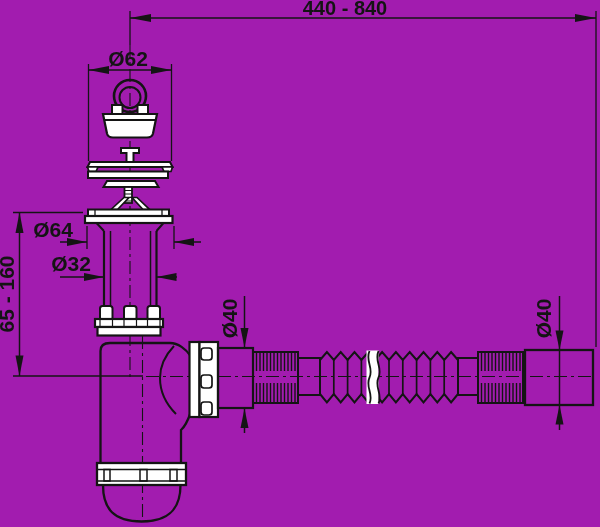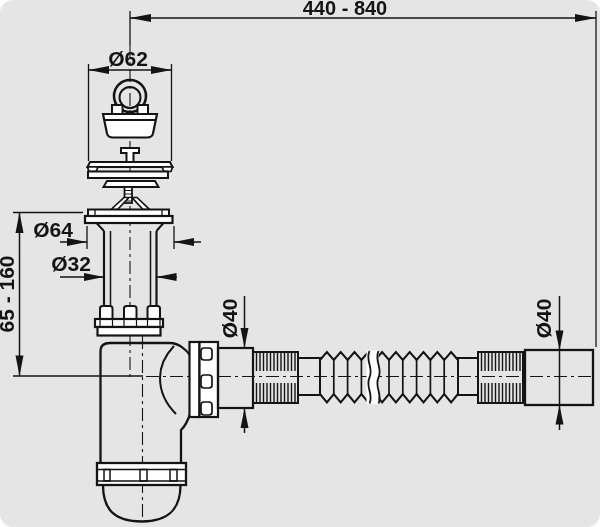--- a/index.html
+++ b/index.html
@@ -7,9 +7,8 @@
     position: relative;
     width: 600px;
     height: 527px;
-    background: #e5e5e5;
+    background: #a21caf;
     overflow: hidden;
-    border-radius: 13px;
   }
   svg { display: block; }
   .dim-text {

